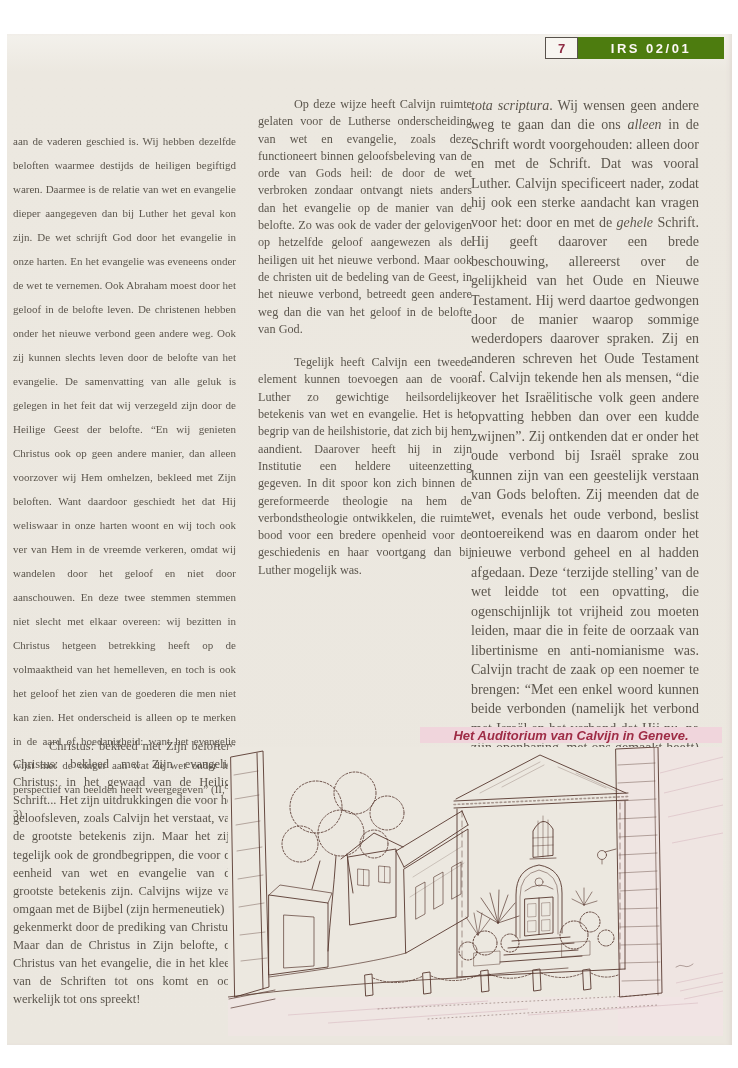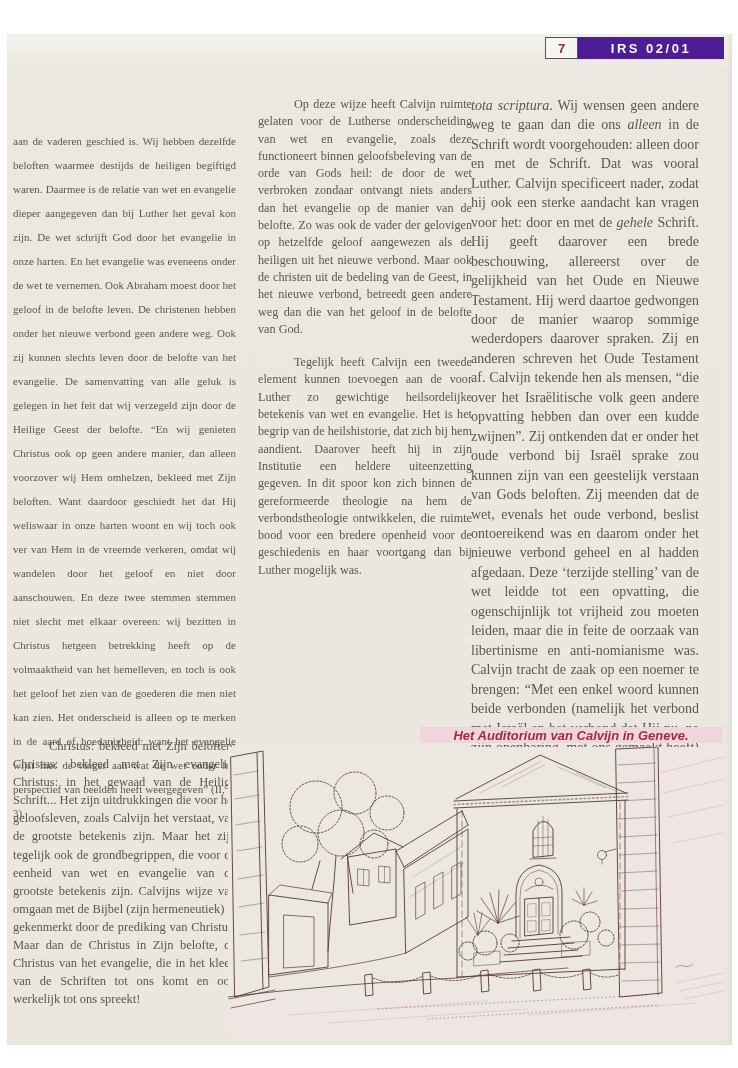--- a/index.html
+++ b/index.html
@@ -21,7 +21,7 @@
     display:flex;align-items:center;justify-content:center;
   }
   .issue-box{
-    width:146px;background:#4c1d95;color:#fdf8f6;
+    width:146px;background:#4d7c0f;color:#fdf8f6;
     font:bold 13px "Liberation Sans", sans-serif;letter-spacing:2.5px;
     display:flex;align-items:center;justify-content:center;
   }

